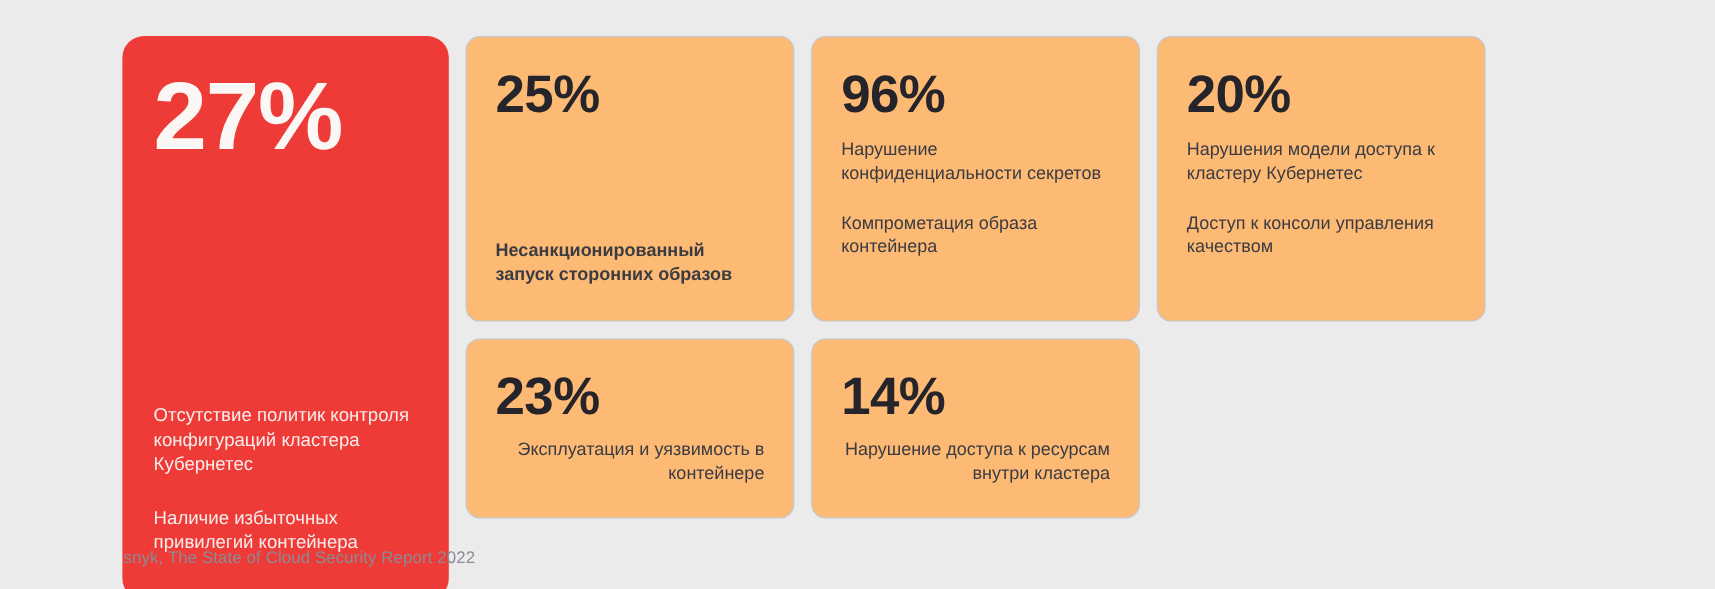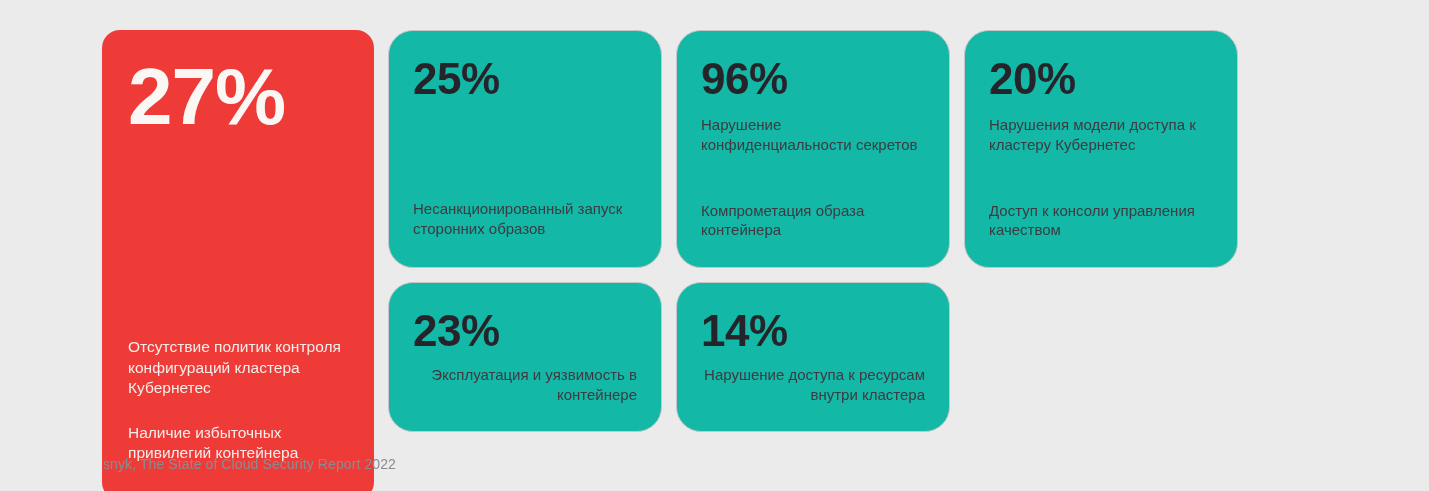--- a/index.html
+++ b/index.html
@@ -71,9 +71,9 @@
   }
 
   .stat-card {
-    background: #14b8a6;
+    background: #fdba74;
     border: 1px solid #C6C6C8;
-    border-radius: 25px;
+    border-radius: 12px;
     box-sizing: border-box;
     padding: 26px 24px 20px 24px;
     display: flex;

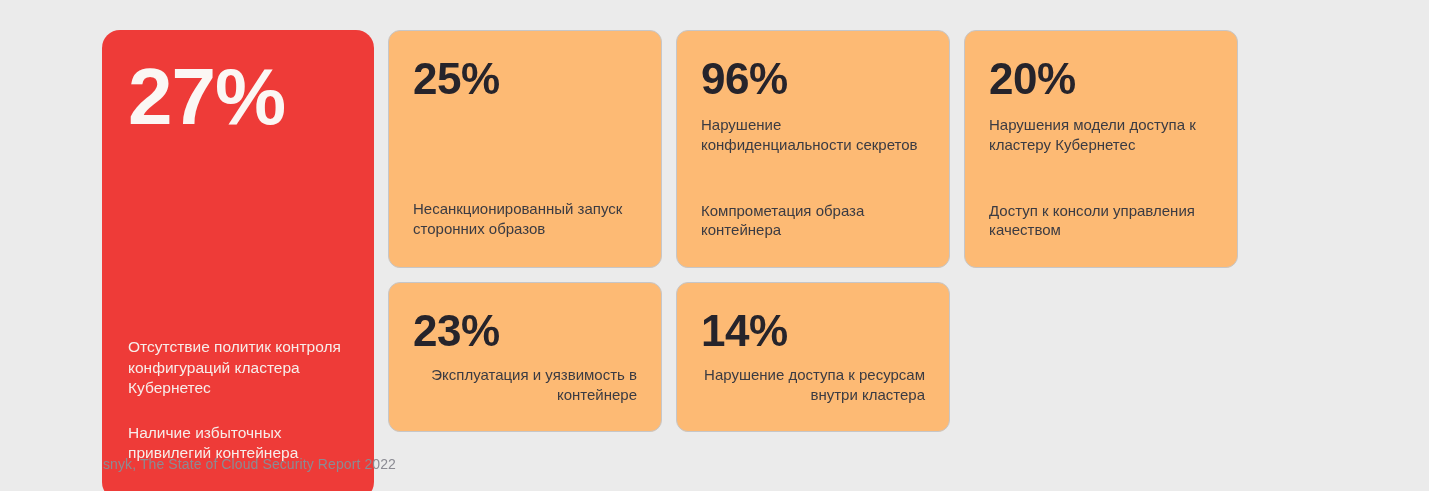--- a/index.html
+++ b/index.html
@@ -109,7 +109,6 @@
   
   .stat-card.labels-top .stat-labels {
     margin-top: 14px;
-    gap: 24px;
   }
   .stat-card.compact .stat-labels {
     margin-top: 12px;

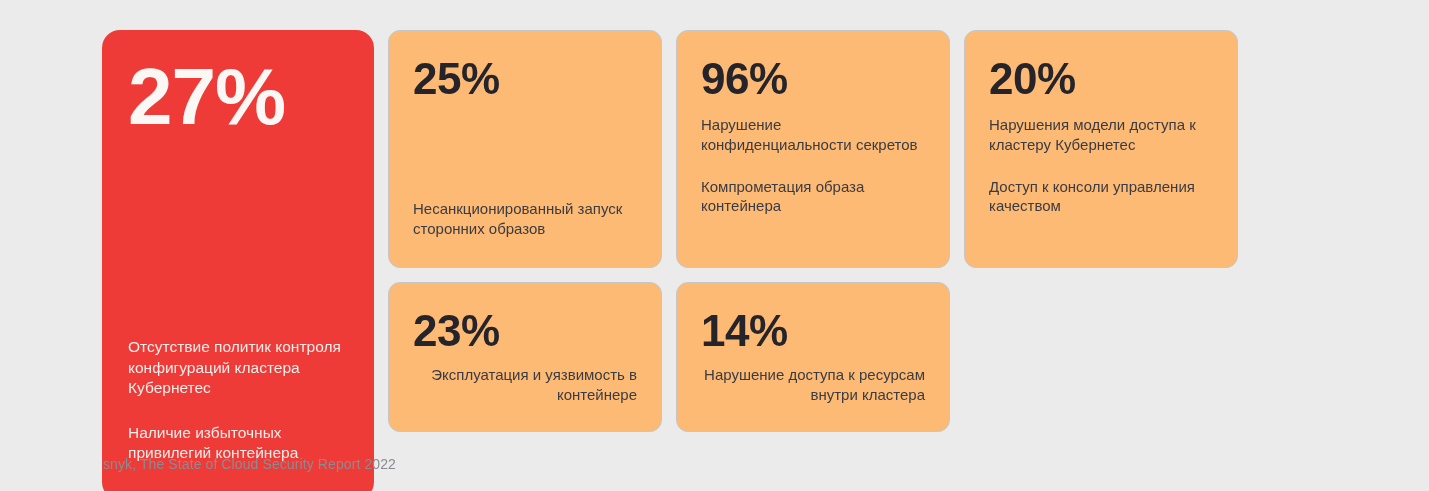--- a/index.html
+++ b/index.html
@@ -105,6 +105,7 @@
   .stat-card.labels-bottom .stat-labels {
     margin-top: auto;
     padding-bottom: 8px;
+    font-weight: bold;
   }
   
   .stat-card.labels-top .stat-labels {

